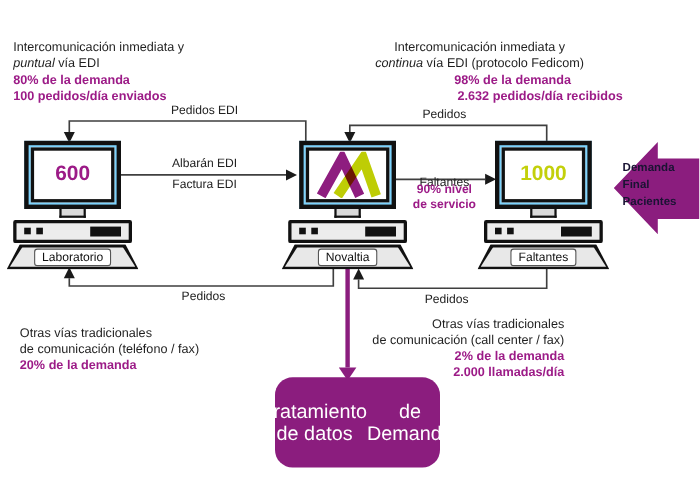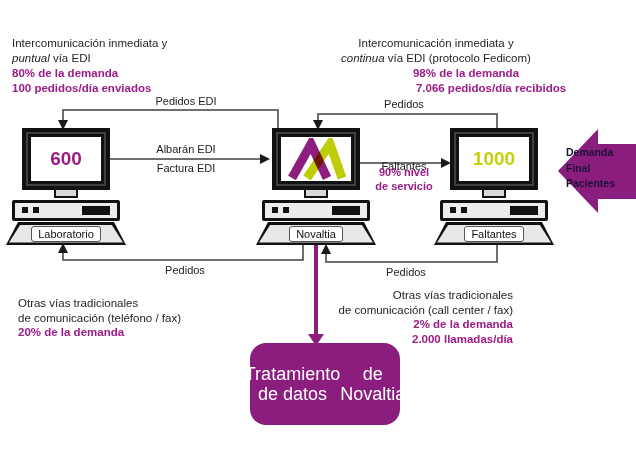--- a/index.html
+++ b/index.html
@@ -82,7 +82,7 @@
     <div>Intercomunicación inmediata y</div>
     <div><span class="ital">continua</span><span> vía EDI (protocolo Fedicom)</span></div>
     <div class="purple-txt" style="transform:translateX(30px);">98% de la demanda</div>
-    <div class="purple-txt" style="transform:translateX(55px);">7.066 pedidos/día recibidos</div>
+    <div class="purple-txt" style="transform:translateX(55px);">2.632 pedidos/día recibidos</div>
   </div>
 
   <div class="abs lbl" style="left:136px;top:95px;">Pedidos EDI</div>

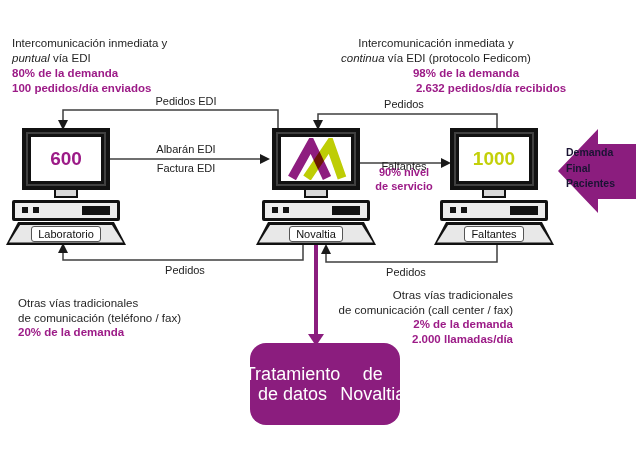--- a/index.html
+++ b/index.html
@@ -15,7 +15,7 @@
   
   .computer{position:absolute;width:120px;top:128px;}
   .monitor{box-sizing:border-box;width:88px;height:62px;margin:0 auto;border:4px solid #111;
-           background:#404040;padding:2px;}
+           background:#7dd3fc;padding:2px;}
   .screen{box-sizing:border-box;width:100%;height:100%;border:3px solid #111;background:#fff;
           display:flex;align-items:center;justify-content:center;overflow:hidden;}
   .screen-num{font-size:19px;font-weight:bold;}

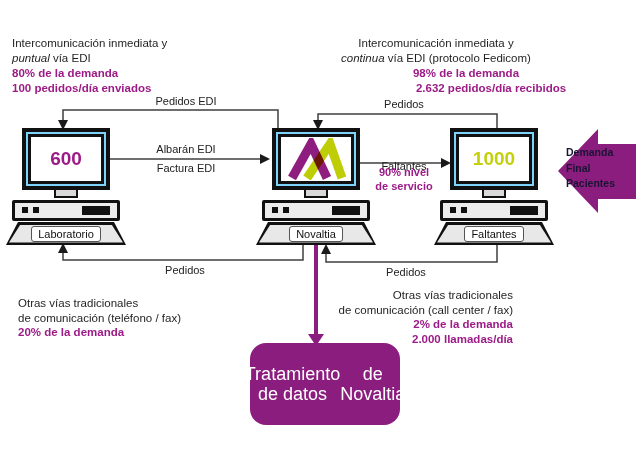--- a/index.html
+++ b/index.html
@@ -176,7 +176,7 @@
 
   <div class="abs process-box">
     <div>Tratamiento de datos</div>
-    <div>de Novaltia</div>
+    <div>de Demanda</div>
   </div>
 
 </div>

